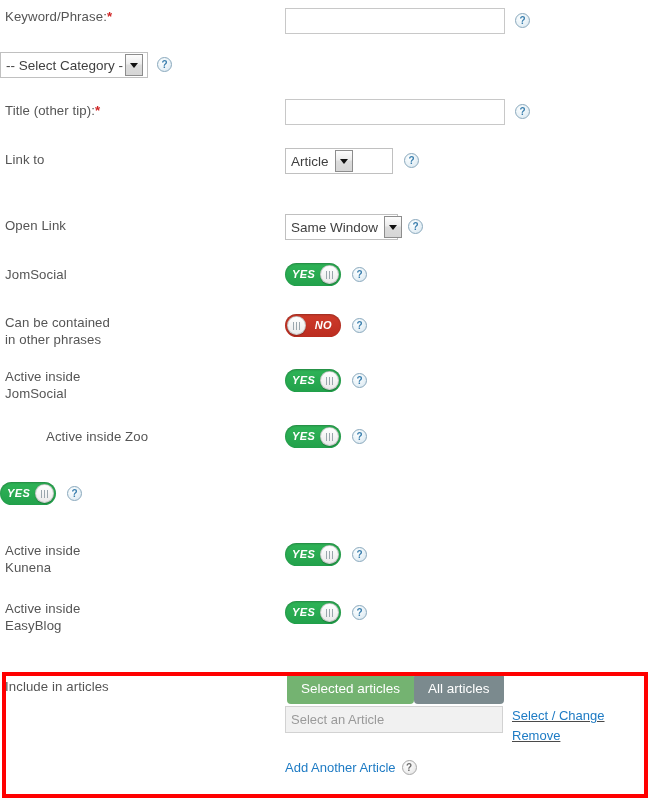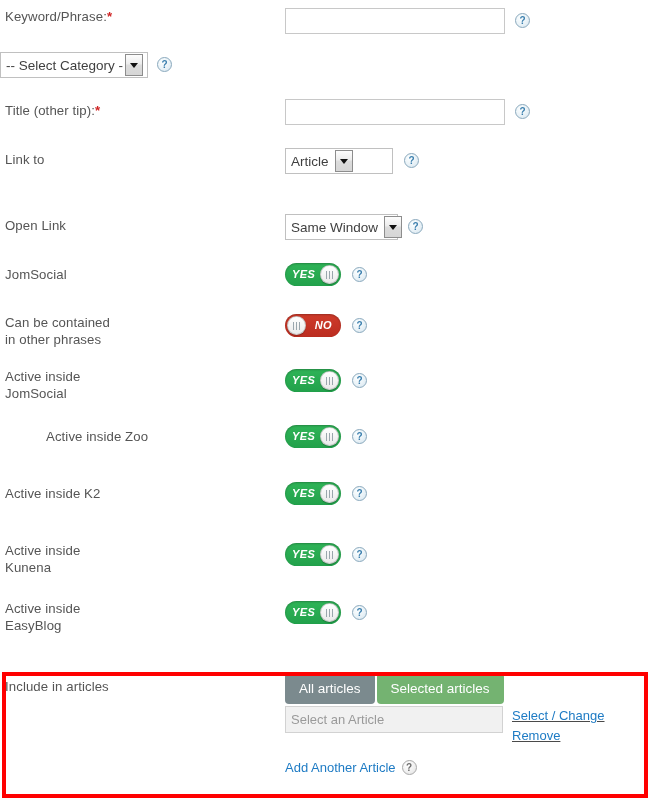--- a/index.html
+++ b/index.html
@@ -358,9 +358,6 @@
   </div>
 
   <div class="row" style="height:57px;">
-    <div class="lbl" style="padding-top:4px;">
-      <div>Active inside K2</div>
-    </div>
     <div class="ctrl" style="padding-top:1px;">
       <div class="toggle on">
         <span class="tg-label">YES</span>

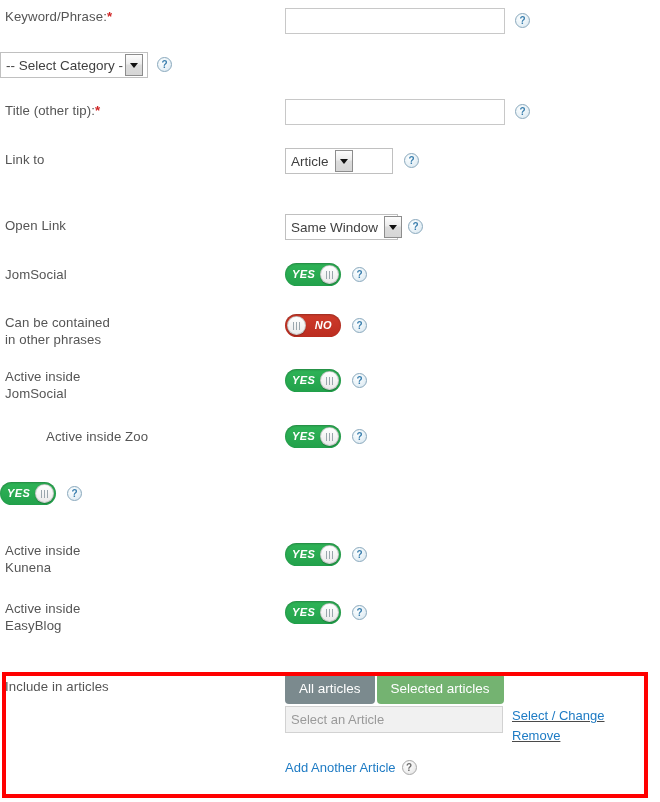--- a/index.html
+++ b/index.html
@@ -414,8 +414,8 @@
     <div class="ctrl" style="padding-top:15px; flex-direction:column;">
 
       <div style="display:flex; align-items:flex-start;">
+        <button class="segbtn green" style="margin-left:2px;">Selected articles</button>
         <button class="segbtn gray">All articles</button>
-        <button class="segbtn green" style="margin-left:2px;">Selected articles</button>
       </div>
 
       <div style="display:flex; align-items:flex-start; margin-top:2px;">

